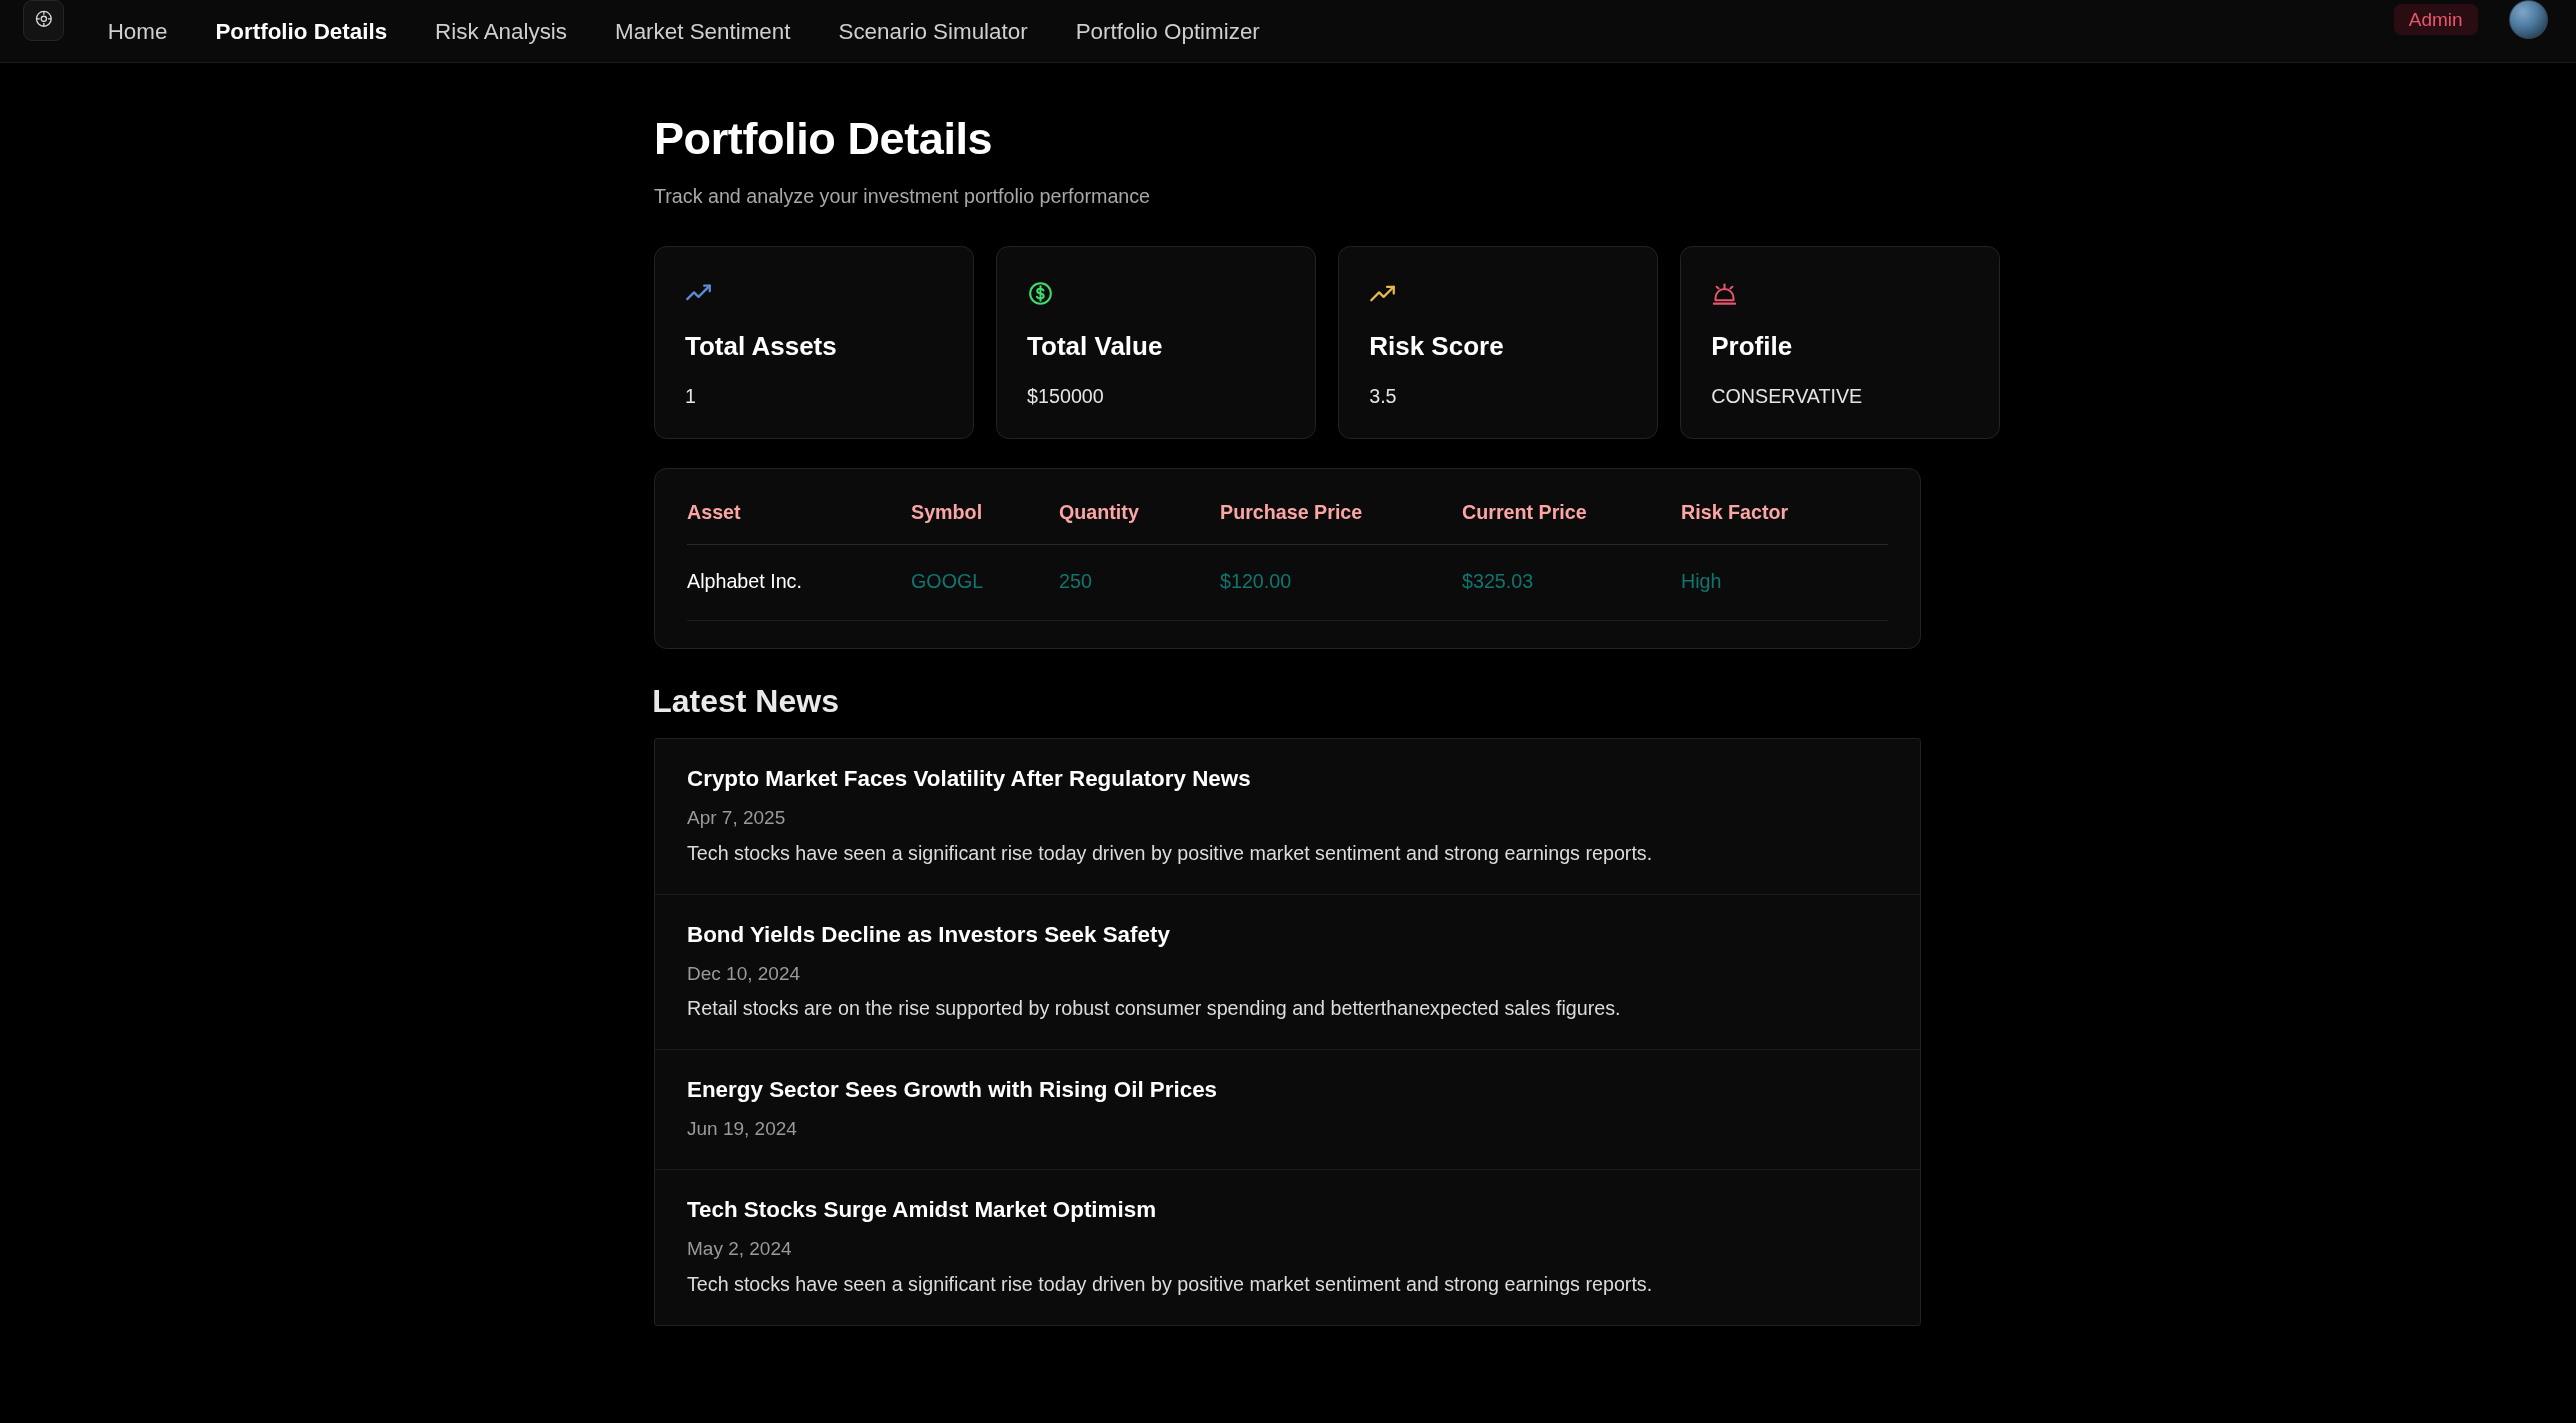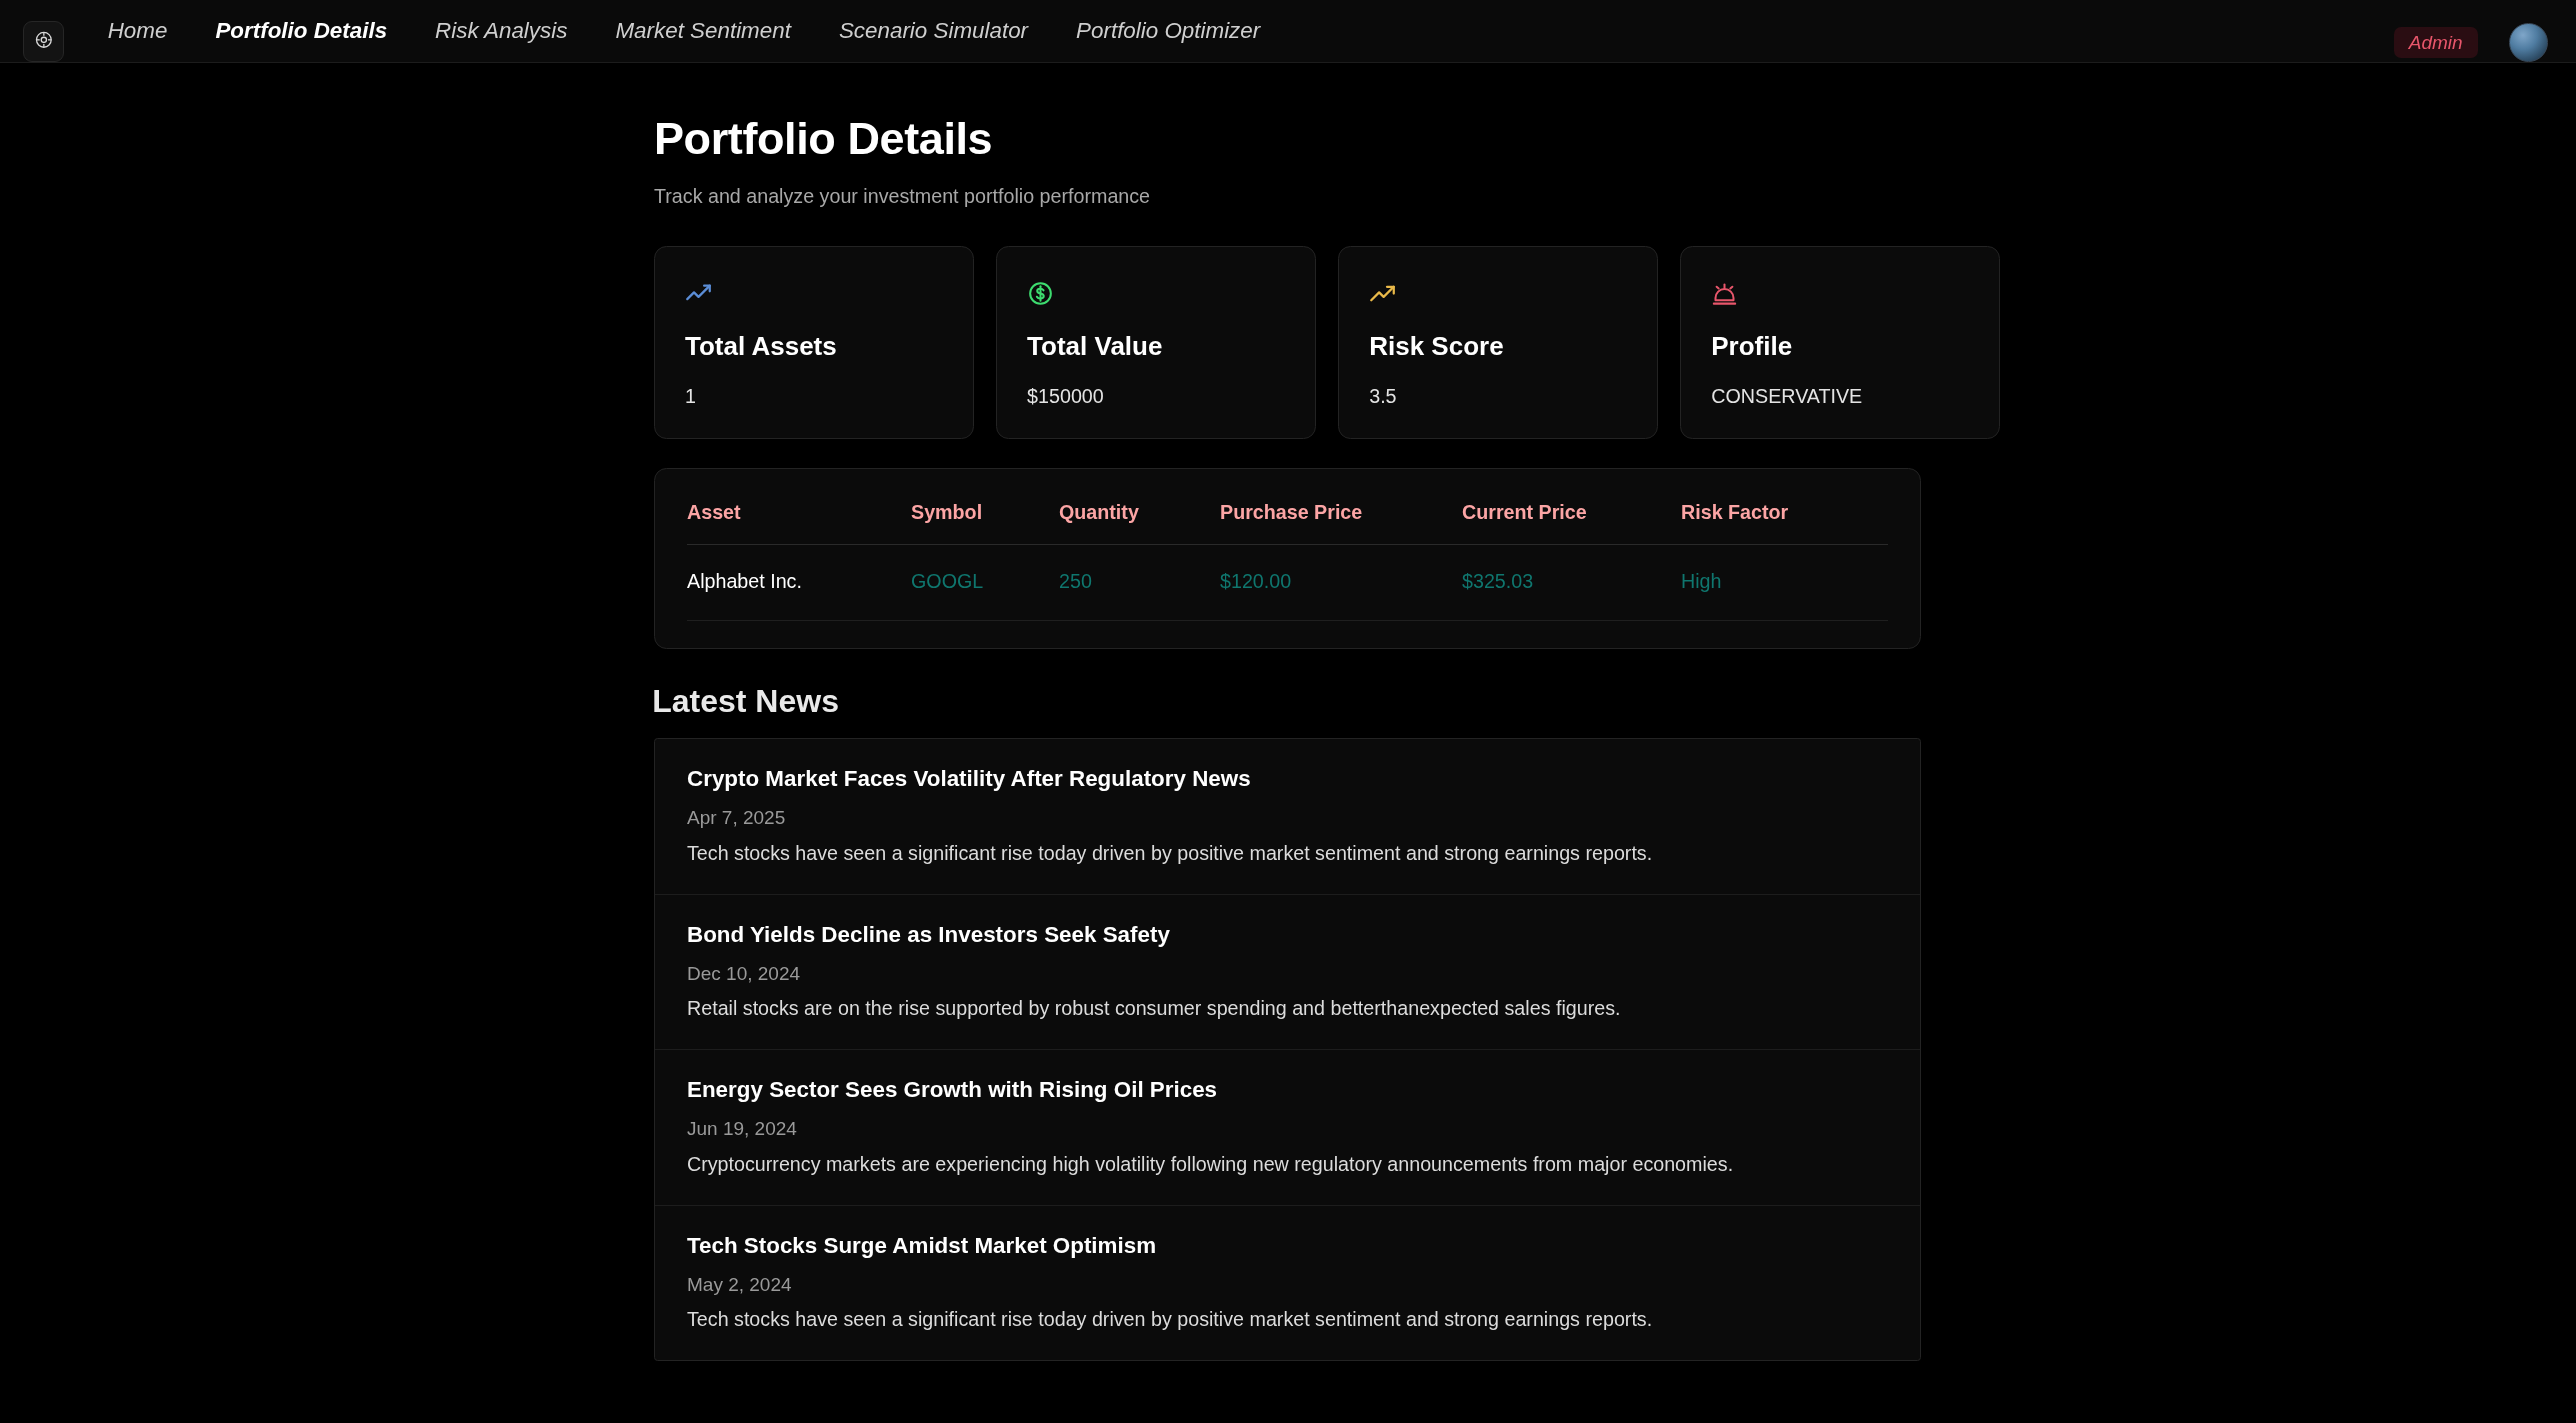--- a/index.html
+++ b/index.html
@@ -19,10 +19,9 @@
     background: #0a0a0a;
     border-bottom: 0.9px solid #1c1c1c;
     display: flex;
-    align-items: flex-end;
+    align-items: flex-start;
     padding: 0 23px;
     position: relative;
-    font-style: italic;
   }
   .nav-logo {
     width: 41px; height: 41px;

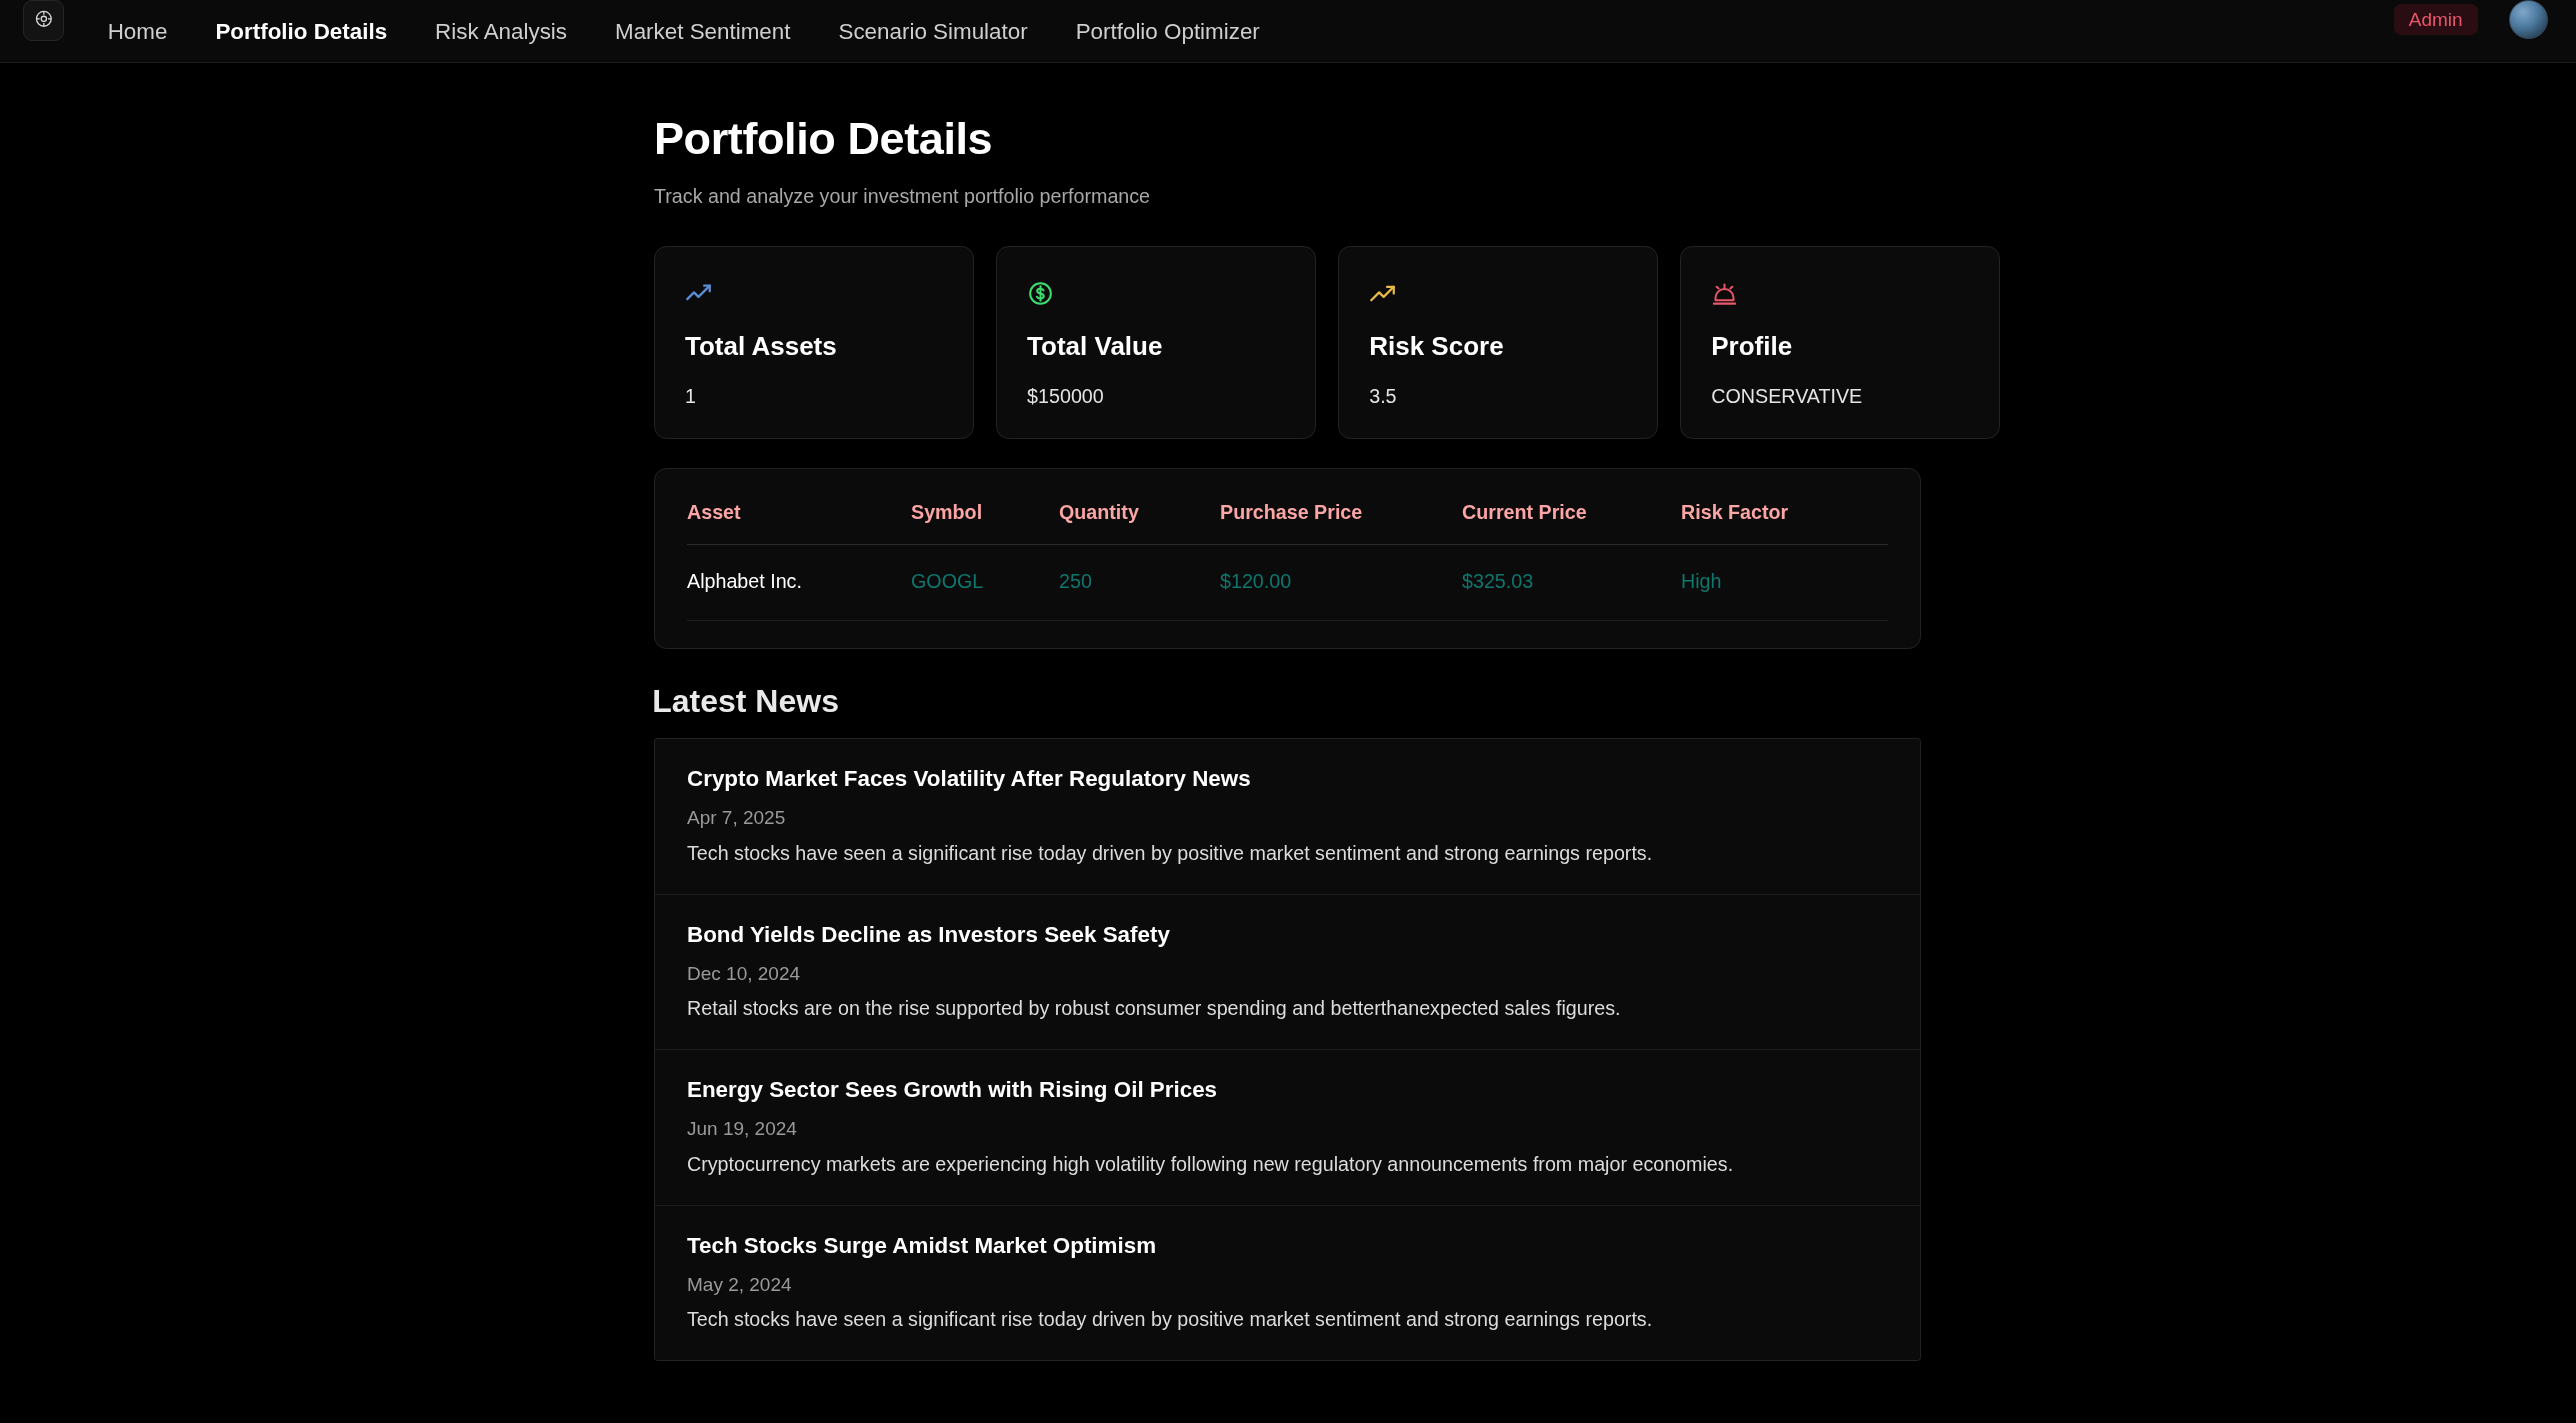--- a/index.html
+++ b/index.html
@@ -322,7 +322,6 @@
       <div class="news-item">
         <div class="news-title">Energy Sector Sees Growth with Rising Oil Prices</div>
         <div class="news-date">Jun 19, 2024</div>
-        <div class="news-desc">Cryptocurrency markets are experiencing high volatility following new regulatory announcements from major economies.</div>
       </div>
 
       <div class="news-item">

